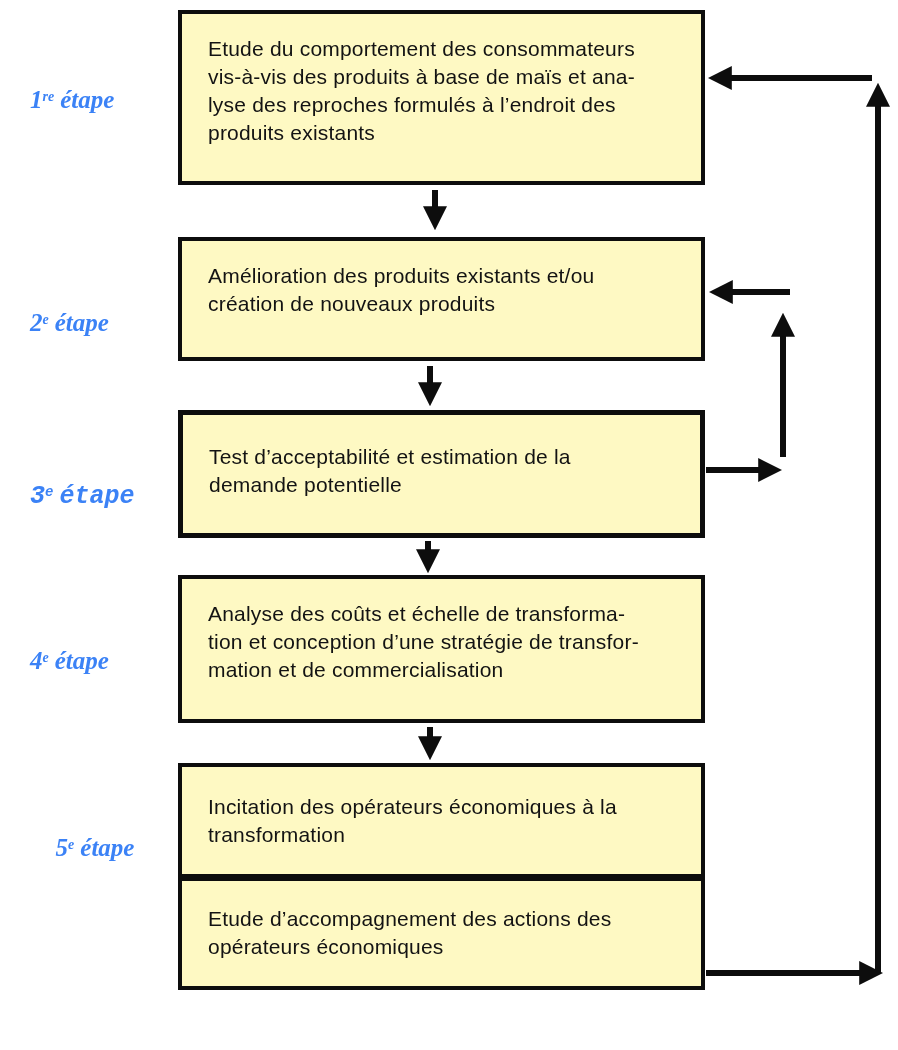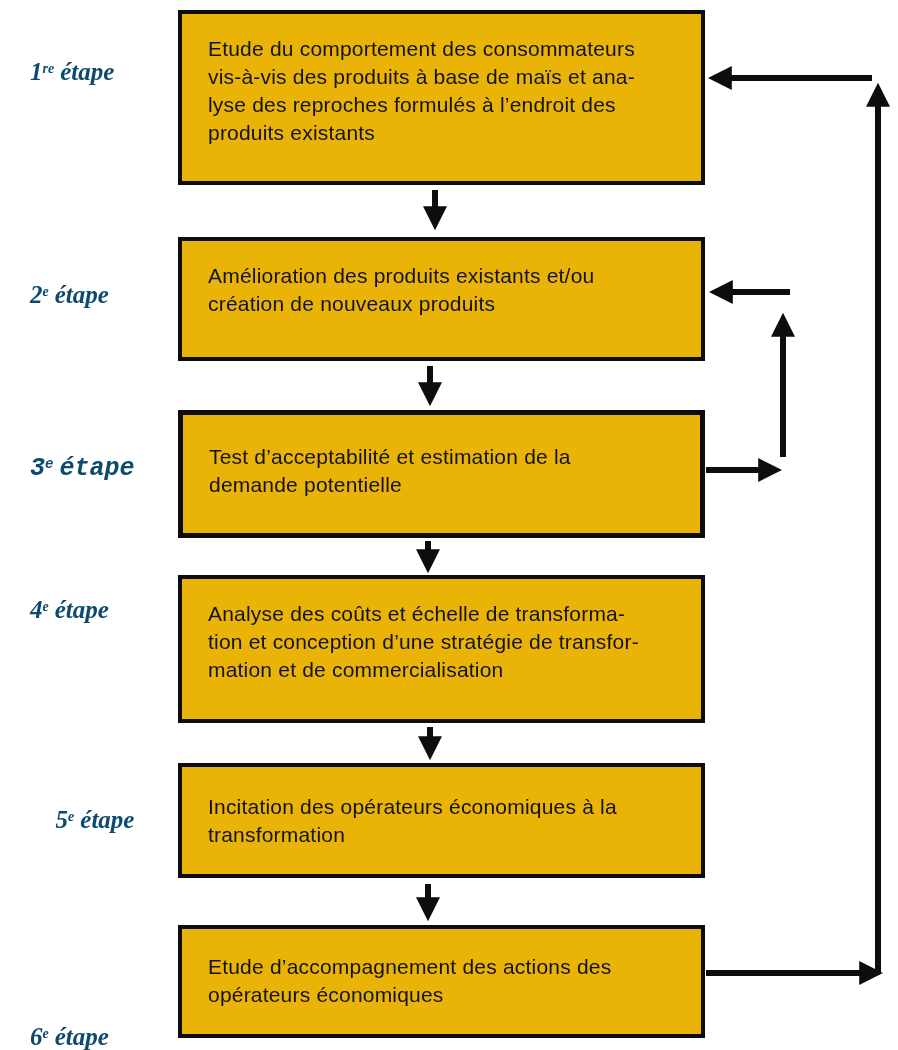--- a/index.html
+++ b/index.html
@@ -29,7 +29,7 @@
     left: 178px;
     width: 527px;
     border: 4px solid #0d0d0d;
-    background: #eab308;
+    background: #fef9c3;
     box-sizing: border-box;
   }
   .box-text {

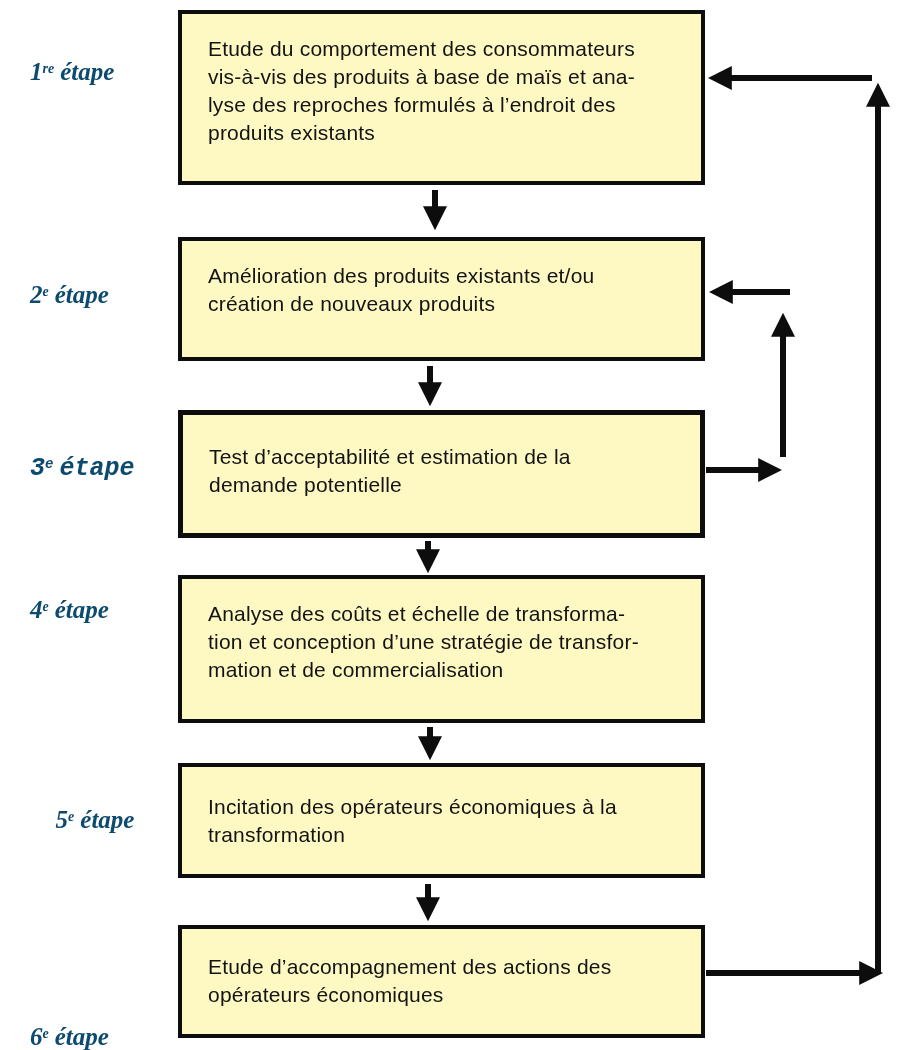--- a/index.html
+++ b/index.html
@@ -57,8 +57,9 @@
     font-style: italic;
     font-weight: bold;
     font-size: 25px;
-    color: #0c4a6e;
+    color: #3b82f6;
     white-space: nowrap;
+    margin-top: 28px;
   }
   .stage-label sup {
     font-size: 0.56em;

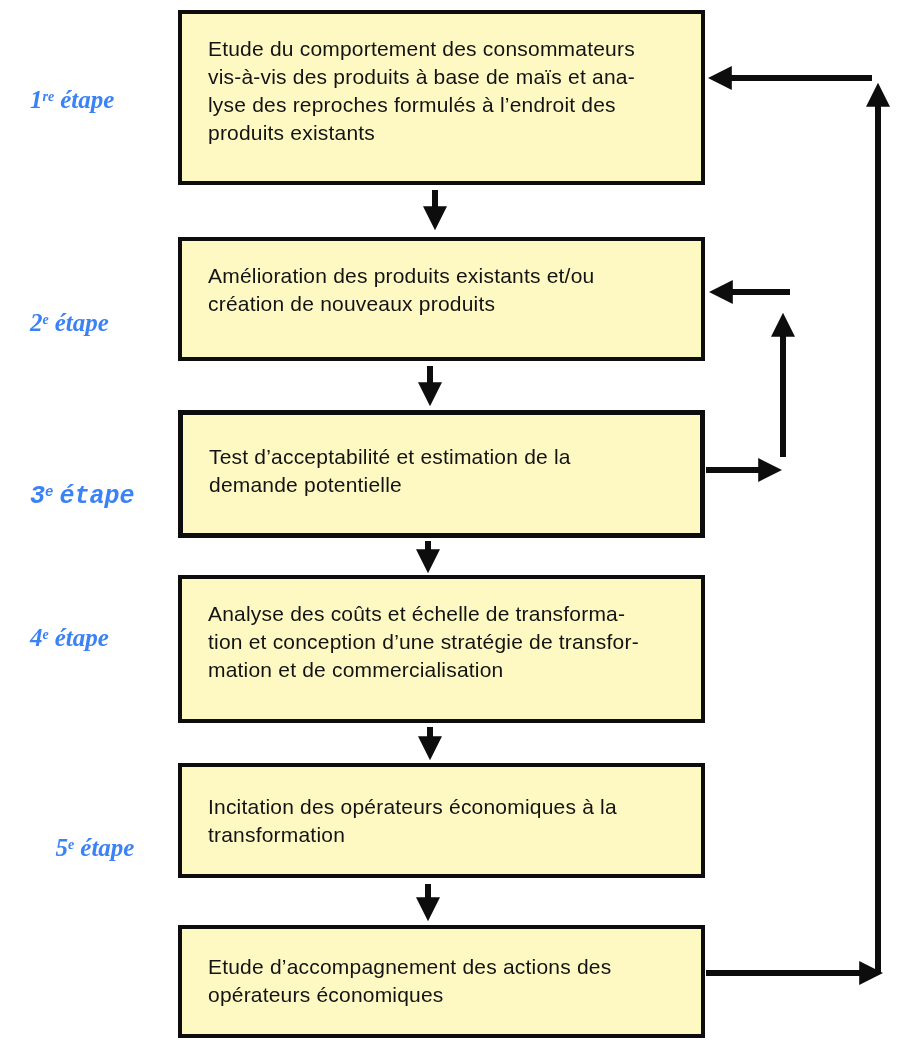--- a/index.html
+++ b/index.html
@@ -70,7 +70,7 @@
   .l1 { top: 58px; }
   .l2 { top: 281px; font-style: italic; }
   .l3 { top: 454px; font-family: Liberation Mono, monospace; }
-  .l4 { top: 596px; }
+  .l4 { top: 619px; }
   .l5 { top: 806px; text-align: center; }
   .l6 { top: 1023px; }
 </style>

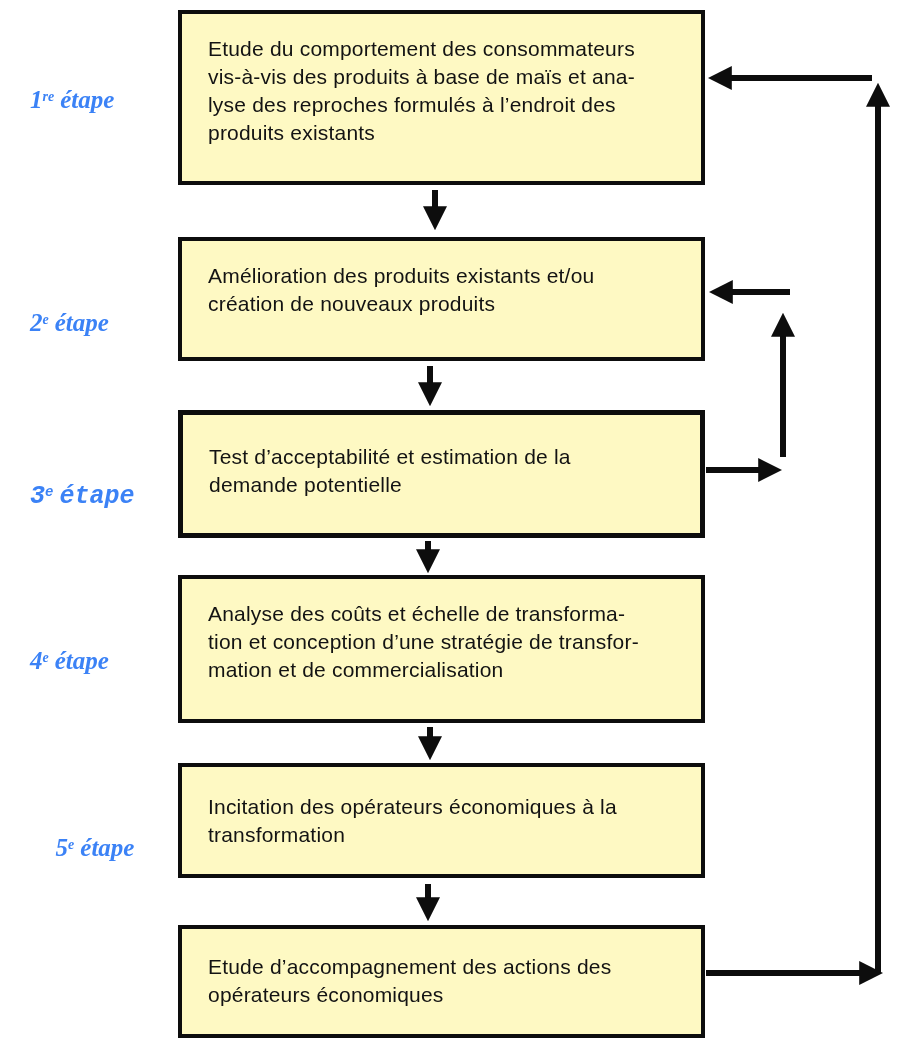--- a/index.html
+++ b/index.html
@@ -47,7 +47,7 @@
   .b4 { top: 575px; height: 148px; }
   .b5 { top: 763px; height: 115px; }
   .b5 .box-text { padding-top: 26px; }
-  .b6 { top: 925px; height: 113px; }
+  .b6 { top: 877px; height: 113px; }
   .b6 .box-text { padding-top: 24px; }
   .stage-label {
     position: absolute;

